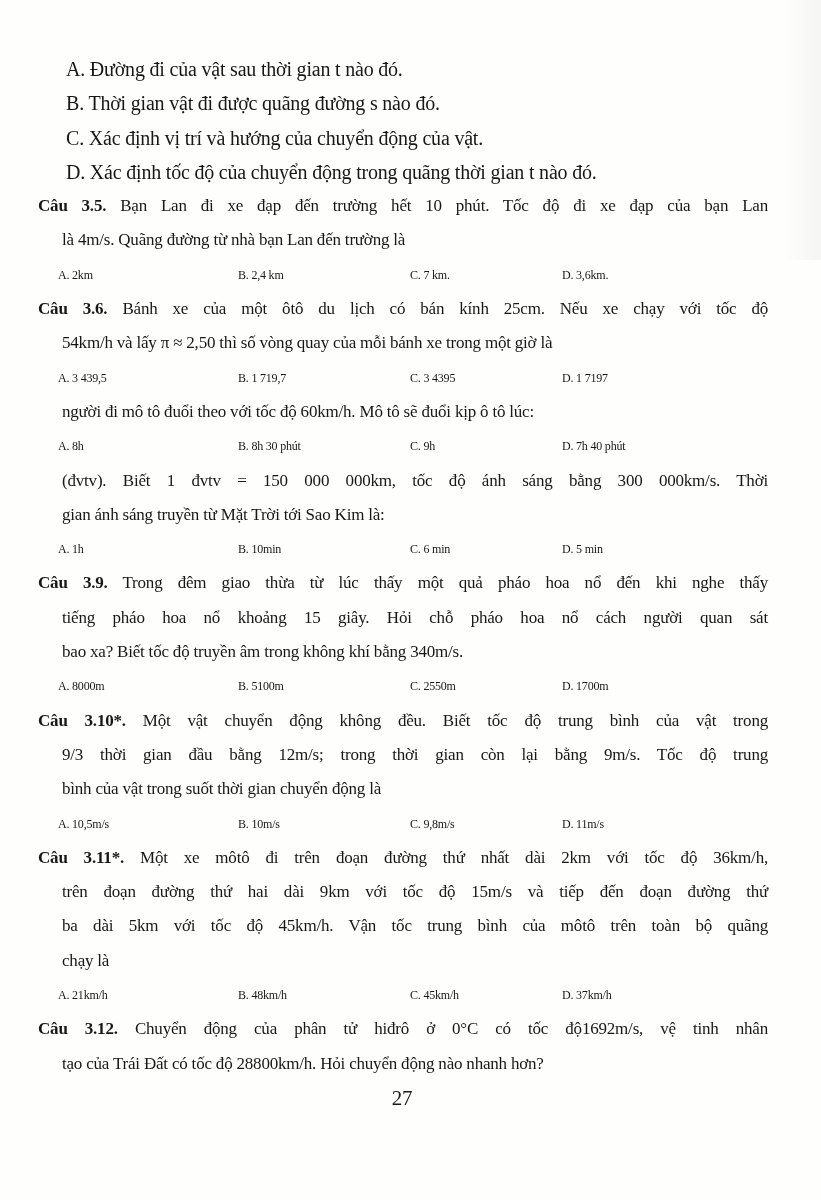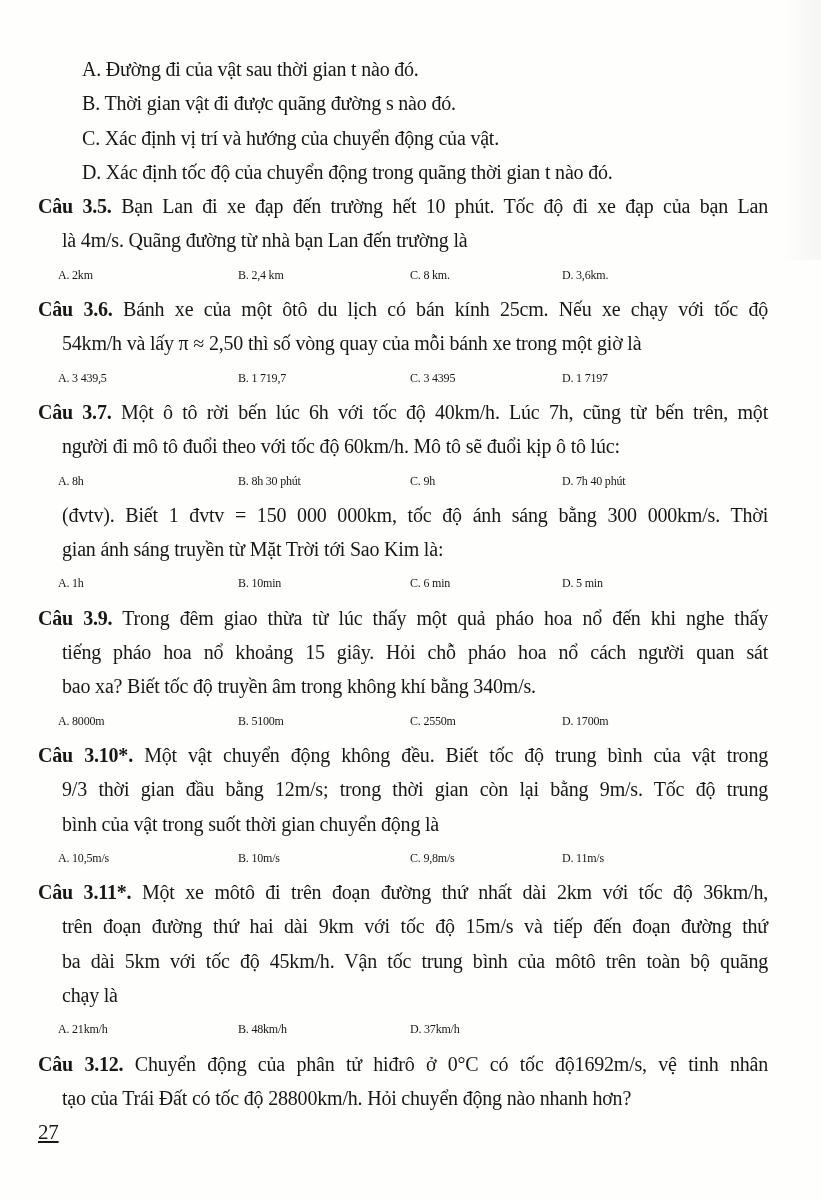--- a/index.html
+++ b/index.html
@@ -20,7 +20,7 @@
     pointer-events:none;
   }
   .intro-line{
-    margin-left:44px;
+    margin-left:28px;
     line-height:34.3px;
     font-size:20px;
     white-space:nowrap;

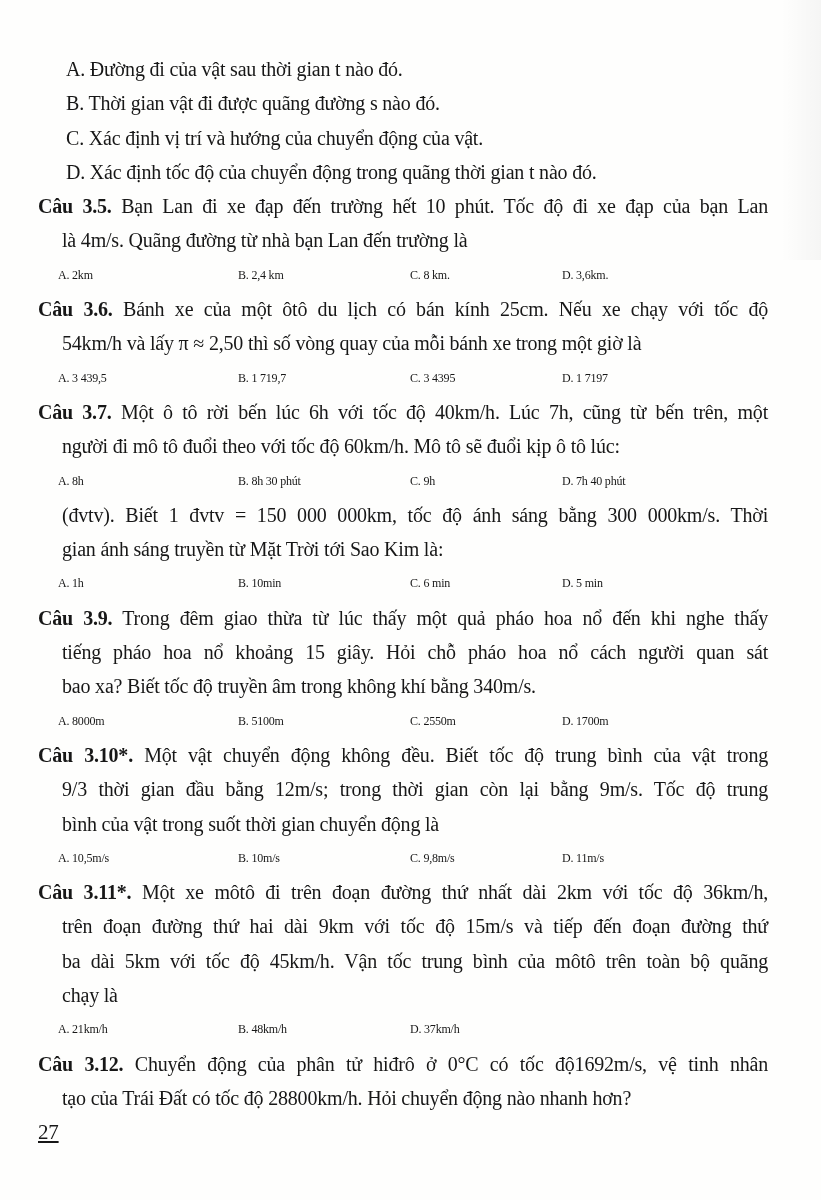--- a/index.html
+++ b/index.html
@@ -28,7 +28,7 @@
   .question{margin:0;}
   .qline{
     line-height:34.3px;
-    font-size:20px;
+    font-size:17px;
     text-align:justify;
     text-align-last:justify;
     padding-left:24px;

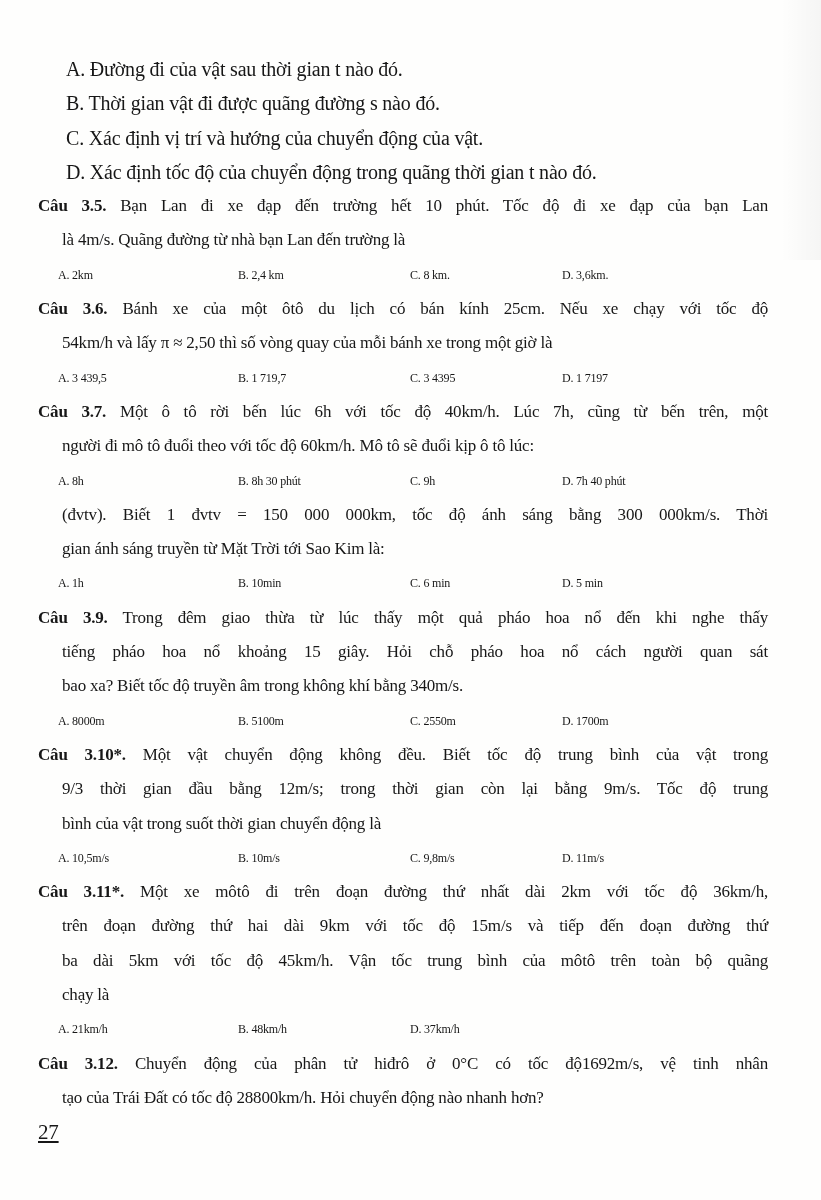--- a/index.html
+++ b/index.html
@@ -69,7 +69,7 @@
         <div class="choices">
           <span class="choice">A. 2km</span>
           <span class="choice">B. 2,4 km</span>
-          <span class="choice">C. 8 km.</span>
+          <span class="choice">C. 7 km.</span>
           <span class="choice">D. 3,6km.</span>
         </div>
       </div>

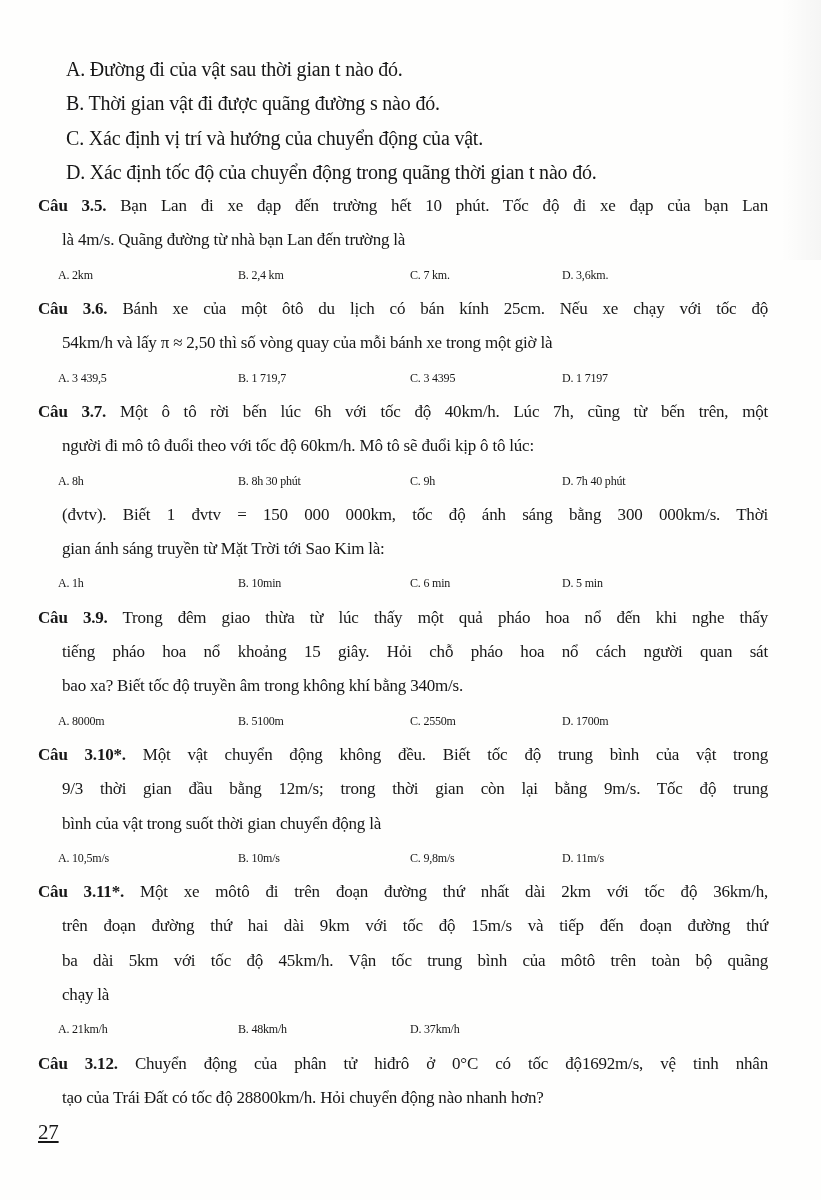--- a/index.html
+++ b/index.html
@@ -84,7 +84,6 @@
         </div>
       </div>
       <div class="question">
-        <div class="qline first"><span class="qlabel">Câu 3.7.</span> Một ô tô rời bến lúc 6h với tốc độ 40km/h. Lúc 7h, cũng từ bến trên, một</div>
         <div class="qline last">người đi mô tô đuổi theo với tốc độ 60km/h. Mô tô sẽ đuổi kịp ô tô lúc:</div>
         <div class="choices">
           <span class="choice">A. 8h</span>

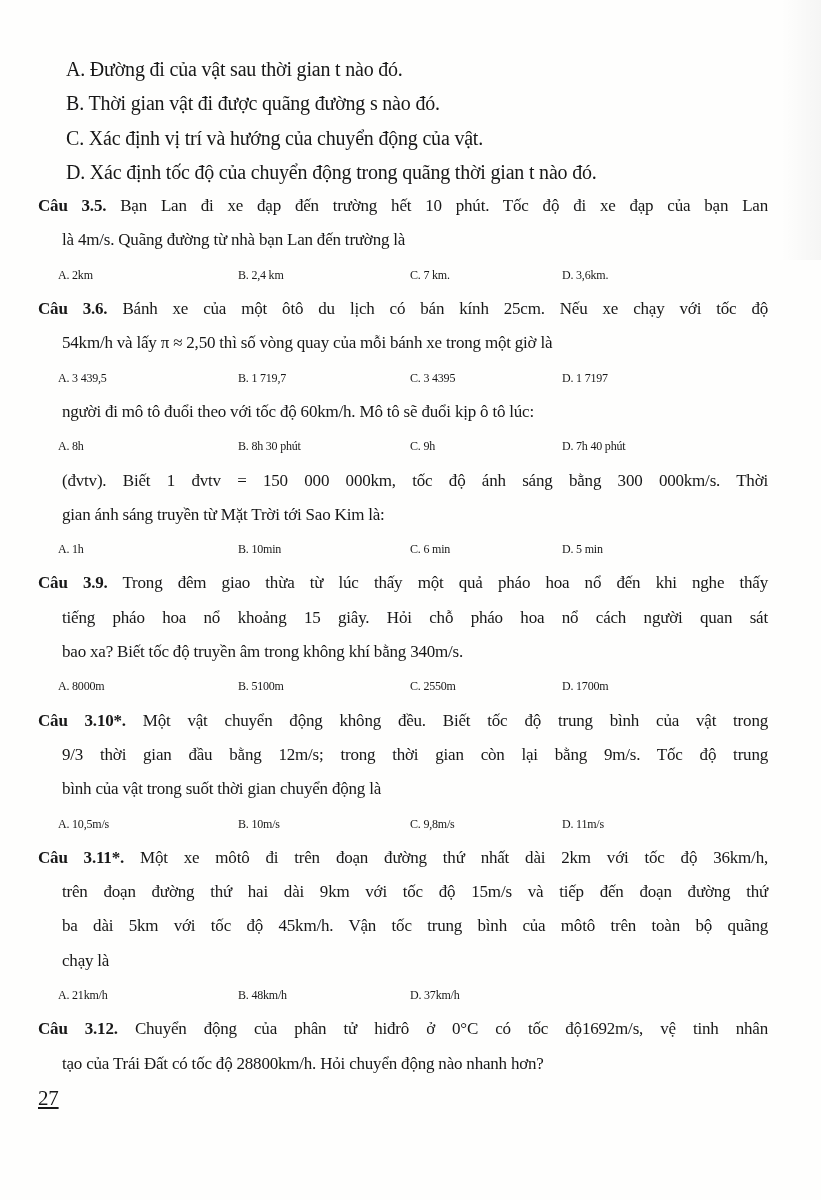--- a/index.html
+++ b/index.html
@@ -132,6 +132,7 @@
         <div class="choices">
           <span class="choice">A. 21km/h</span>
           <span class="choice">B. 48km/h</span>
+          <span class="choice">C. 45km/h</span>
           <span class="choice">D. 37km/h</span>
         </div>
       </div>

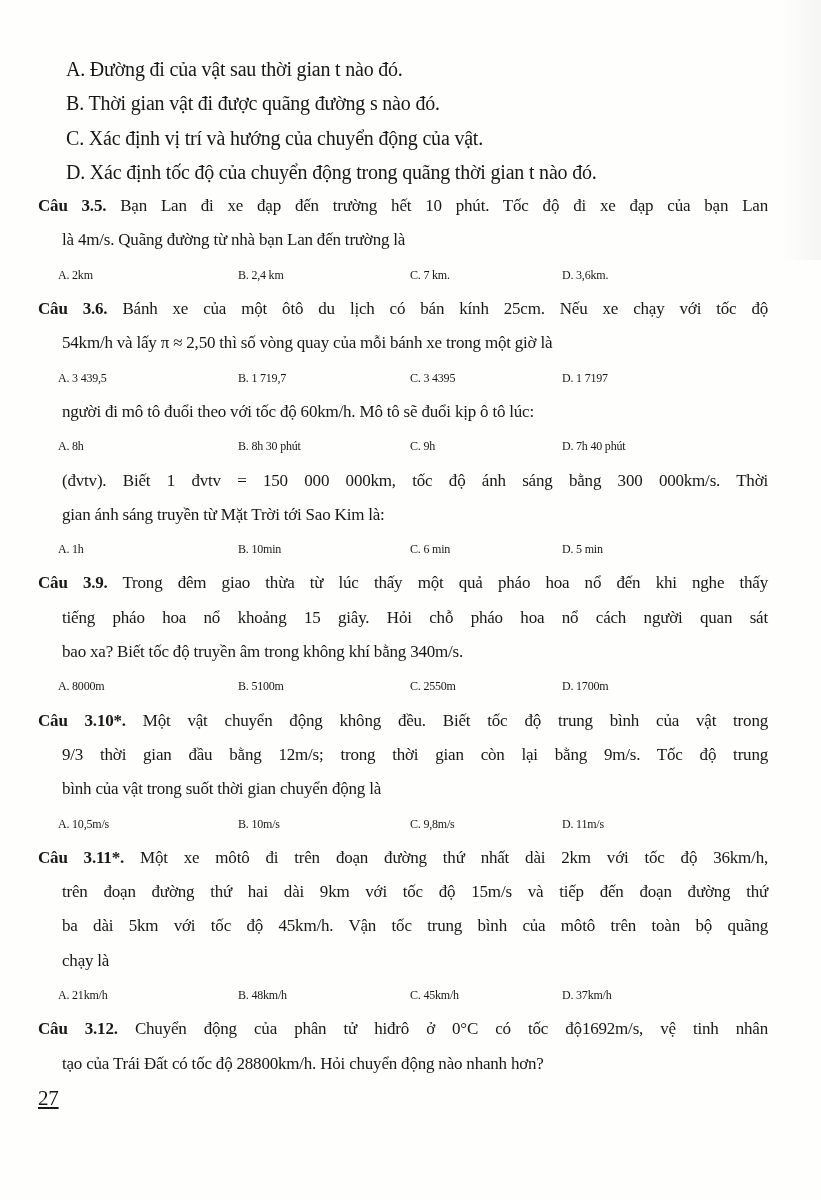--- a/index.html
+++ b/index.html
@@ -47,9 +47,8 @@
   .page-number{
     line-height:34.3px;
     font-size:21px;
-    text-align:left;
+    text-align:center;
     padding-right:2px;
-    text-decoration:underline;
   }
 </style>
 </head>

